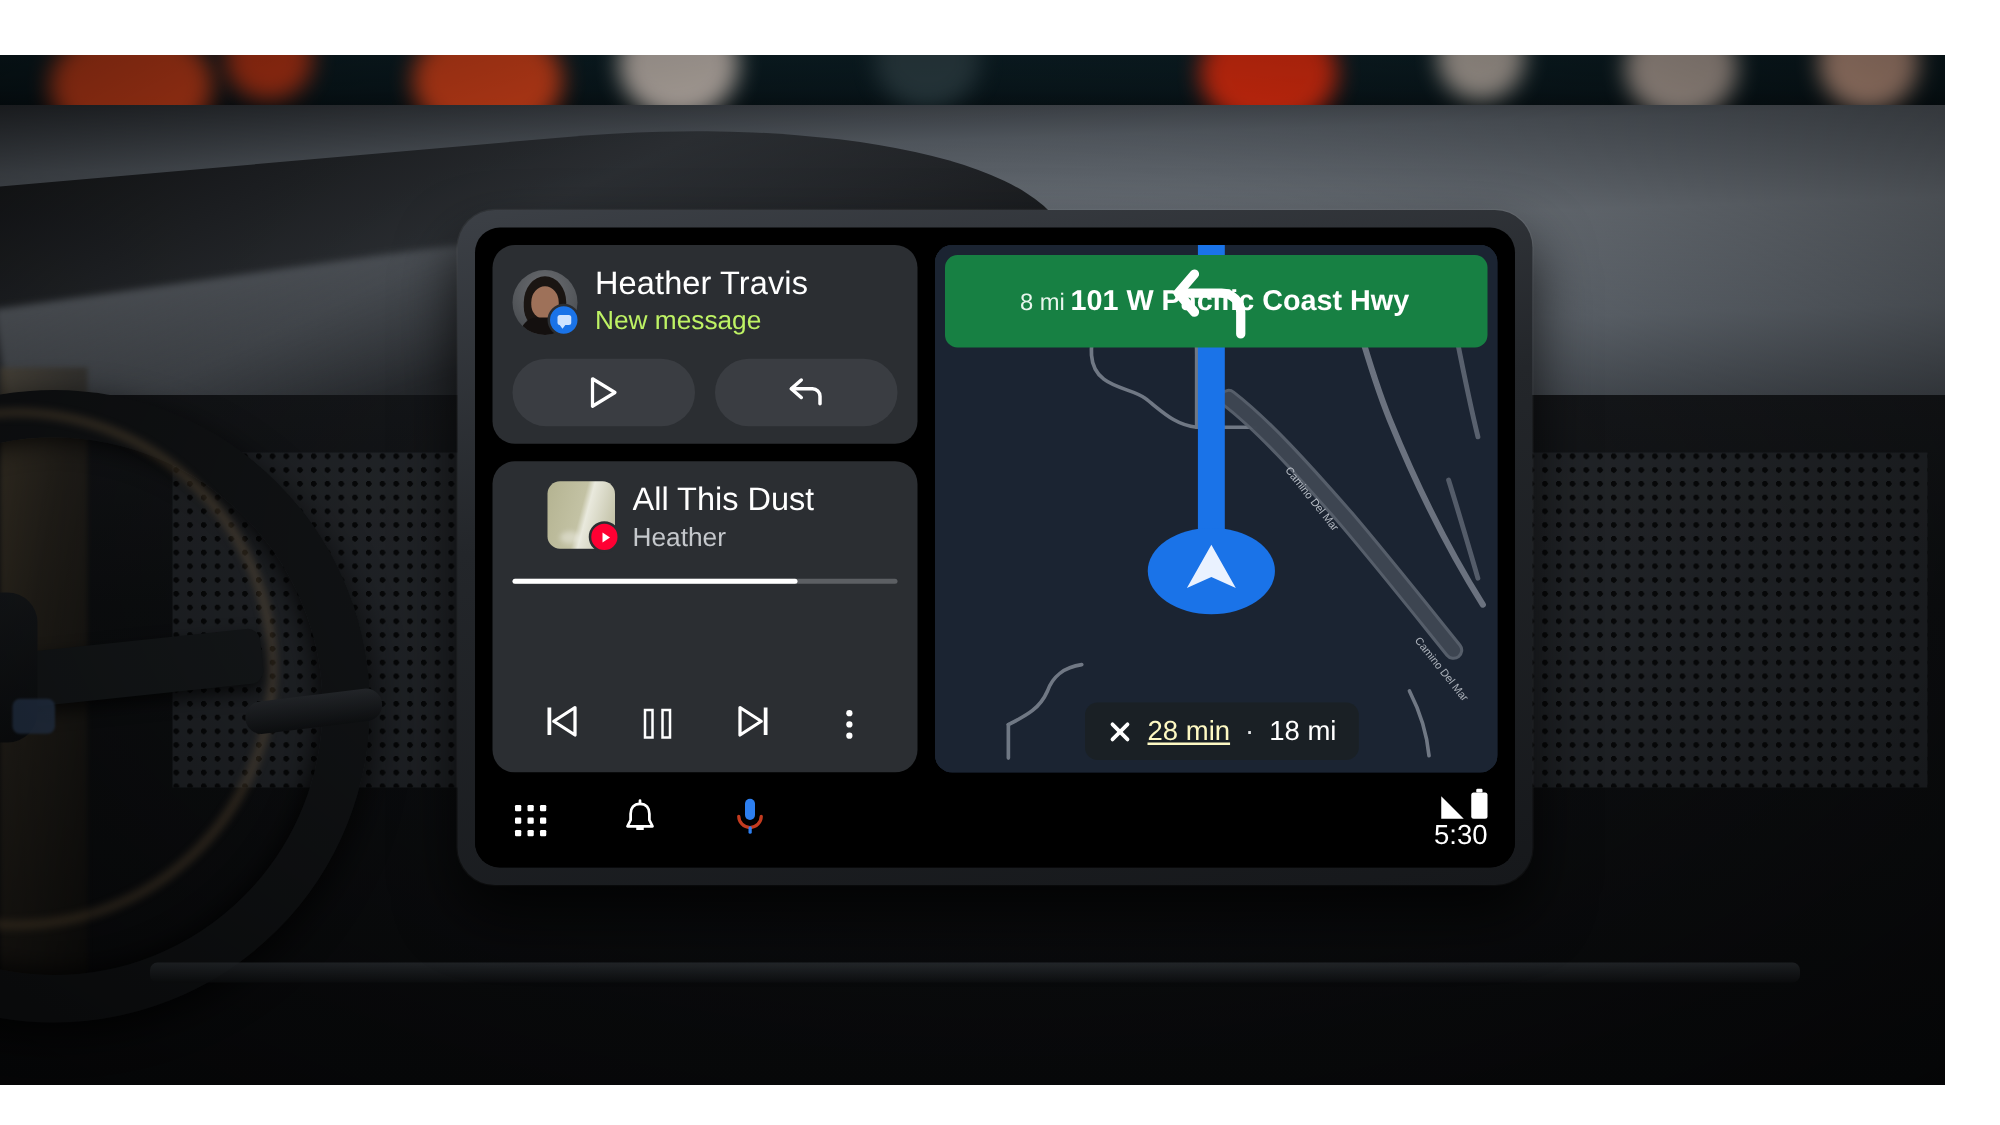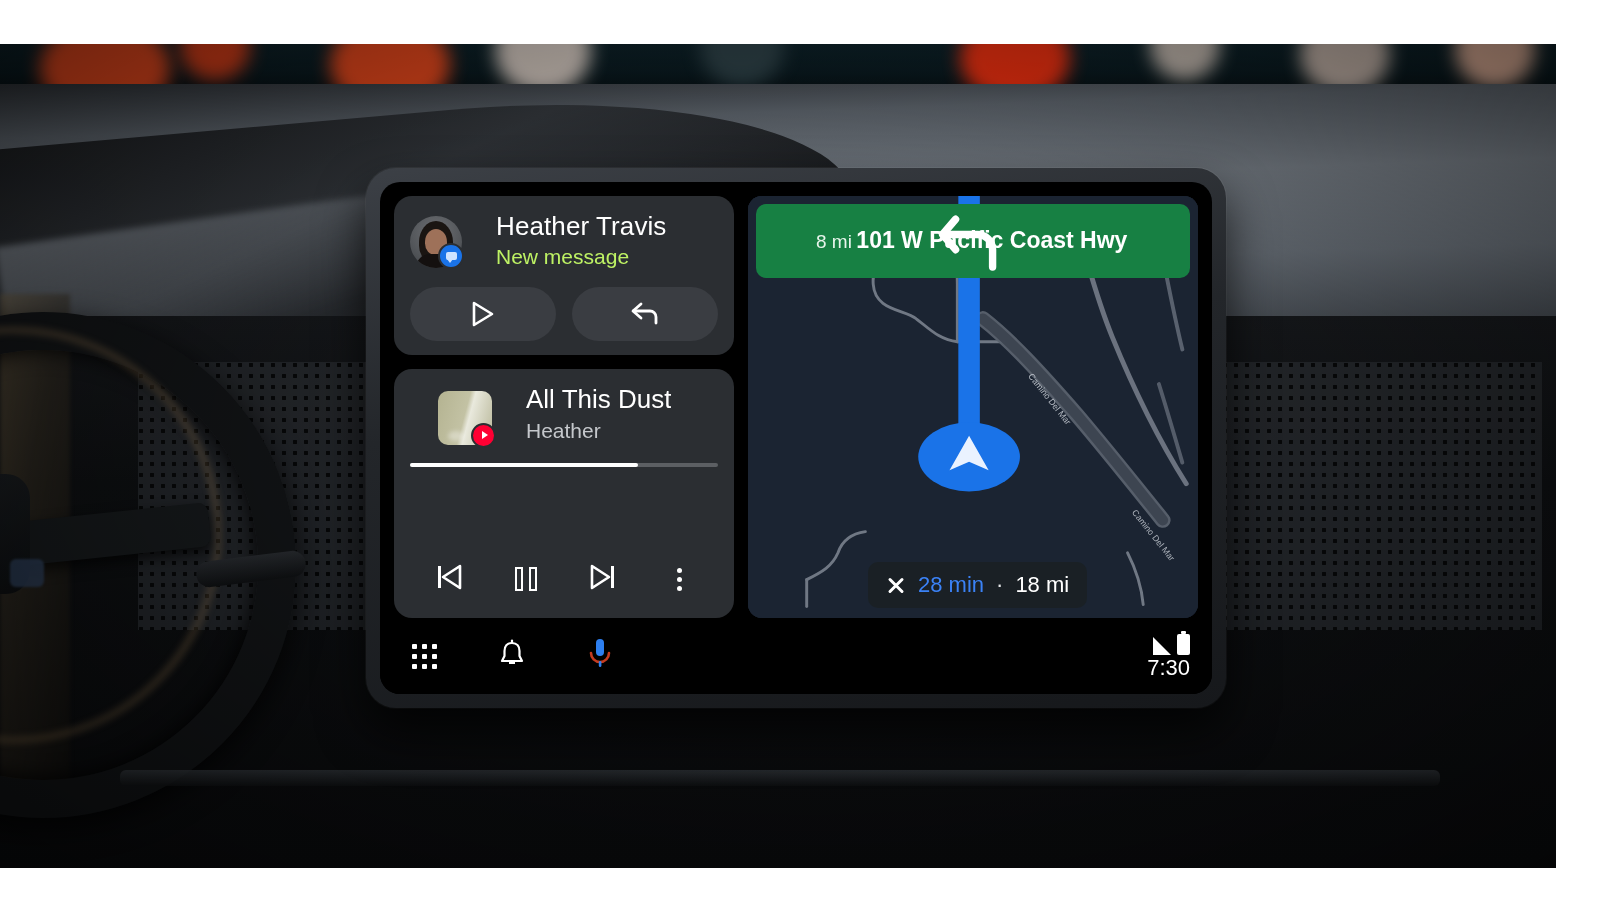--- a/index.html
+++ b/index.html
@@ -85,7 +85,7 @@
   .av-badge .bub{width:11px;height:8px;border-radius:2px;background:#cfe3ff;position:relative;}
   .av-badge .bub:after{content:"";position:absolute;left:1px;bottom:-3px;border-left:3px solid transparent;
      border-right:3px solid transparent;border-top:4px solid #cfe3ff;}
-  .msg-text{min-width:0;margin-left:20px;}
+  .msg-text{min-width:0;}
   .msg-title{color:#ffffff;font-size:26px;font-weight:400;letter-spacing:.1px;line-height:1.12;
      white-space:nowrap;overflow:hidden;text-overflow:ellipsis;}
   .msg-sub{color:#bef264;font-size:21px;font-weight:400;line-height:1.35;margin-top:2px;

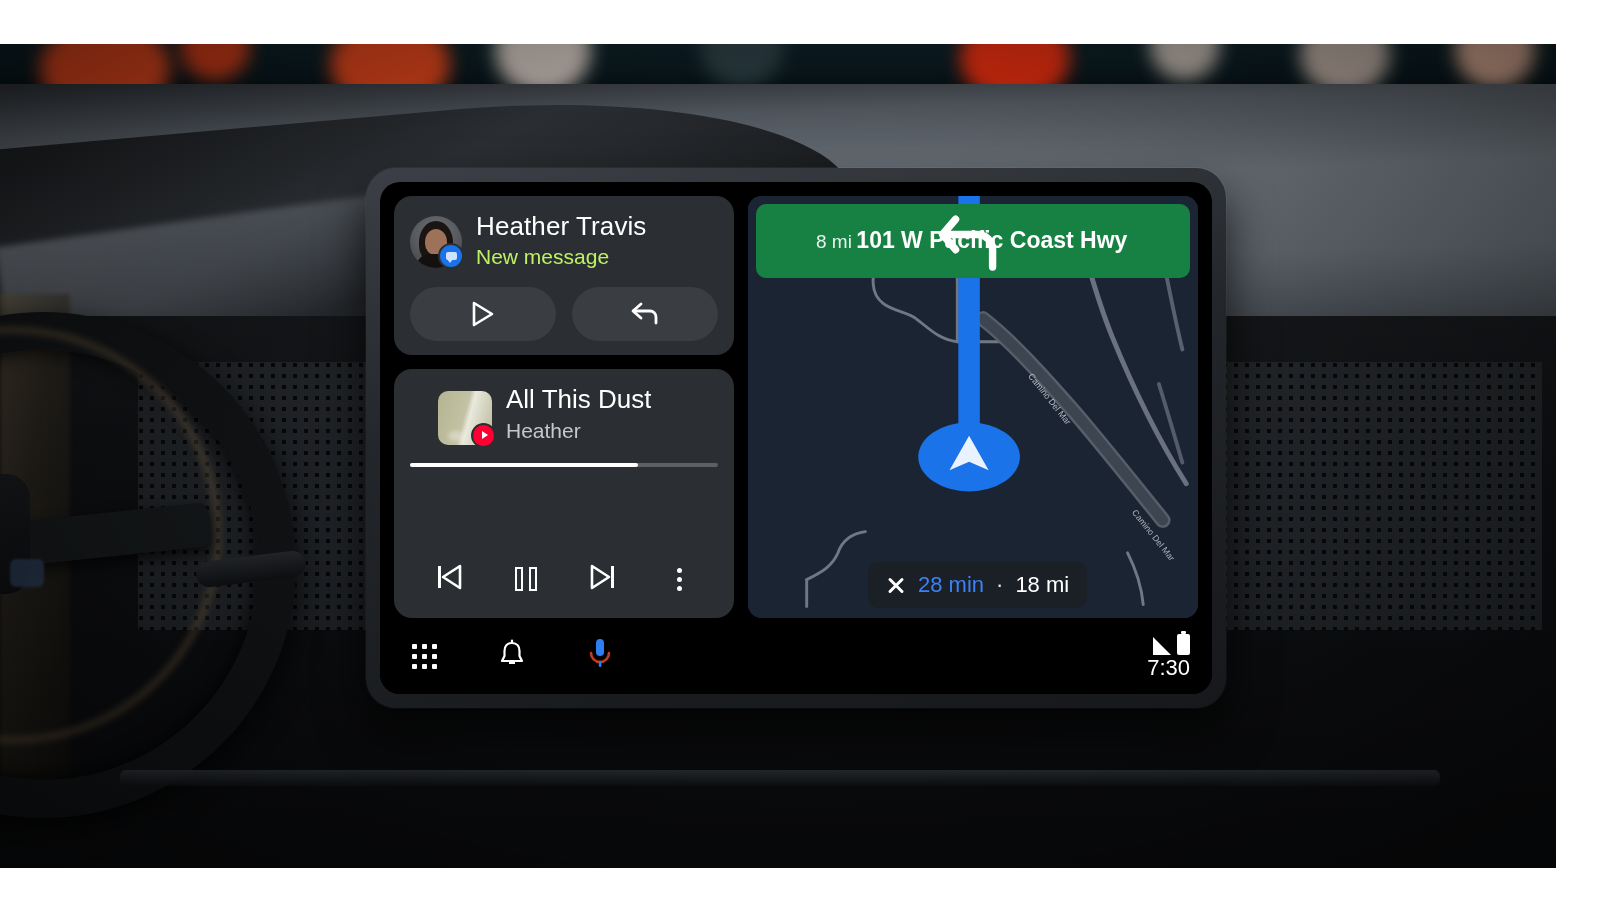--- a/index.html
+++ b/index.html
@@ -98,7 +98,7 @@
 
   
   .media-card{flex:1;padding:16px;box-sizing:border-box;display:flex;flex-direction:column;}
-  .media-head{display:flex;align-items:flex-end;gap:14px;padding-left:28px;}
+  .media-head{display:flex;align-items:flex-start;gap:14px;padding-left:28px;}
   .album{position:relative;width:54px;height:54px;flex:0 0 54px;}
   .album-art{width:54px;height:54px;border-radius:10px;
      background:linear-gradient(105deg,#b4b391 0%,#c3c2a4 48%,#e9e9dd 56%,#b9b89a 100%);}

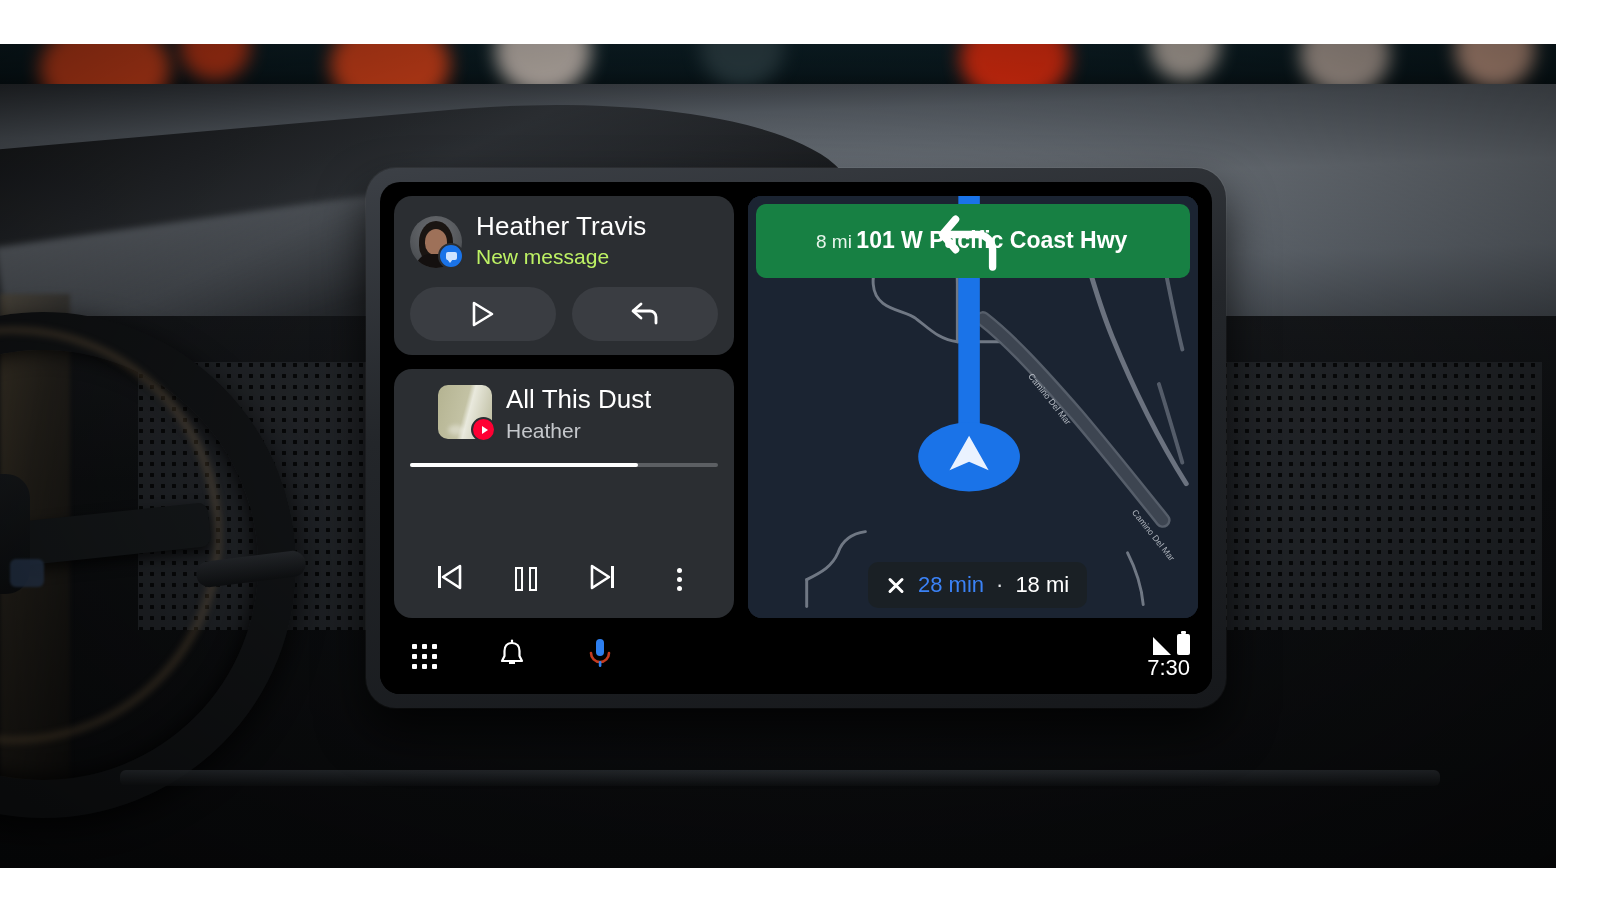--- a/index.html
+++ b/index.html
@@ -135,7 +135,7 @@
   .eta-x:before,.eta-x:after{content:"";position:absolute;left:0;top:9px;width:20px;height:3px;background:#fff;border-radius:2px;}
   .eta-x:before{transform:rotate(45deg);}
   .eta-x:after{transform:rotate(-45deg);}
-  .eta-time{color:#3b82f6;font-size:22px;}
+  .eta-time{color:#fef9c3;font-size:22px;text-decoration:underline;}
   .eta-sep{color:#e6e8ea;font-size:22px;}
   .eta-dist{color:#ffffff;font-size:22px;}
 

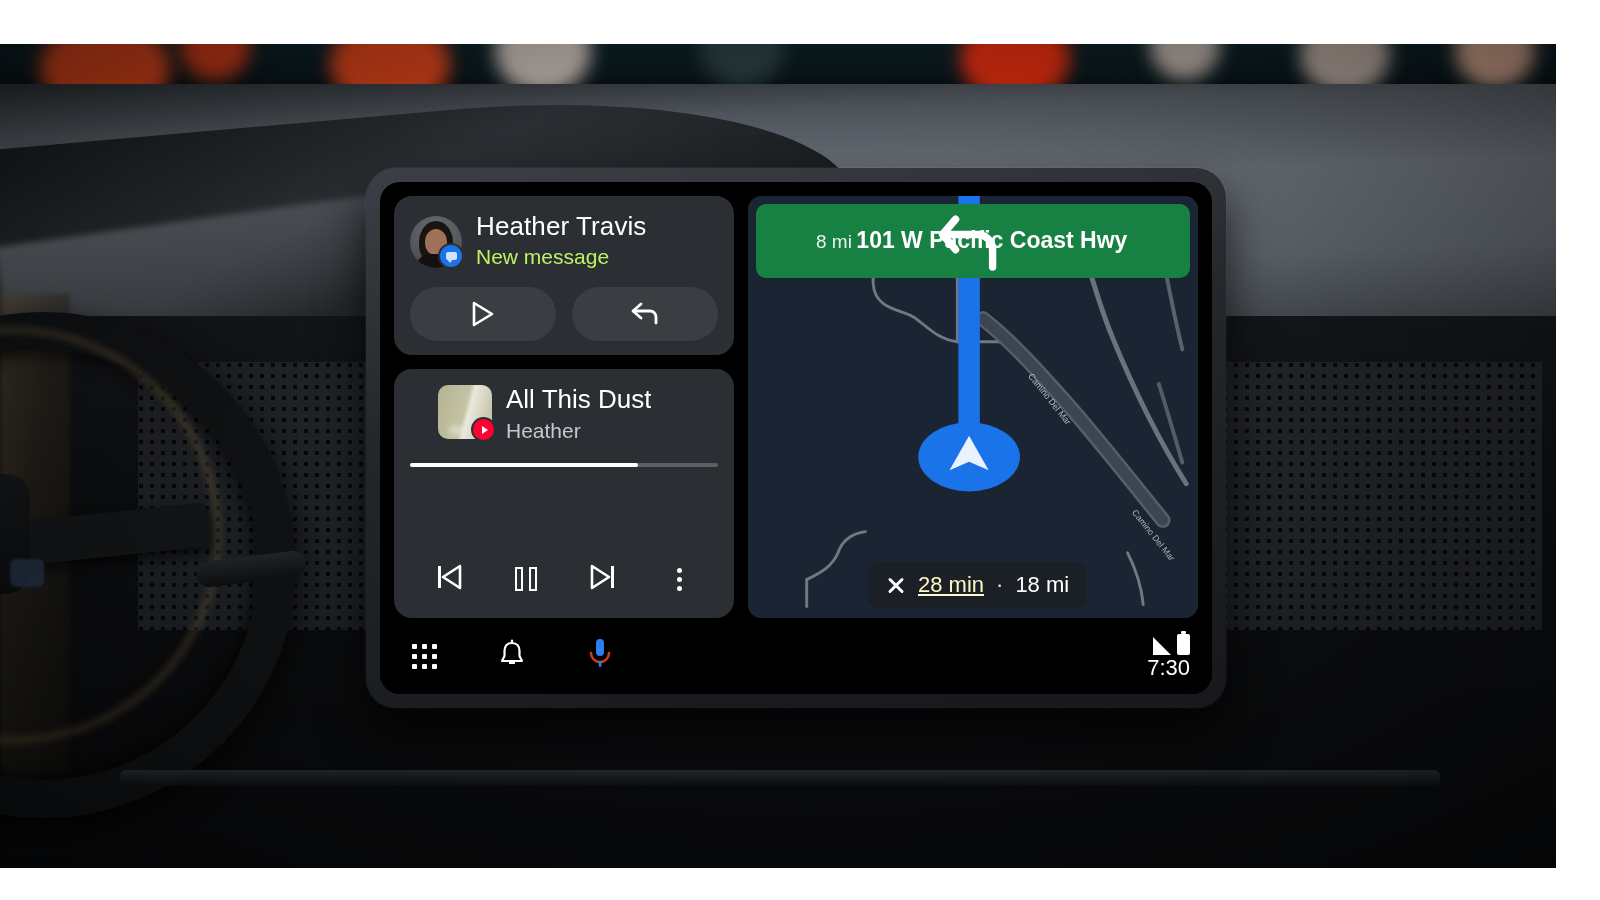--- a/index.html
+++ b/index.html
@@ -385,7 +385,7 @@
               <span class="ic-signal"></span>
               <span class="ic-battery"></span>
             </div>
-            <div class="clock">7:30</div>
+            <div class="clock">5:30</div>
           </div>
         </div>
 

